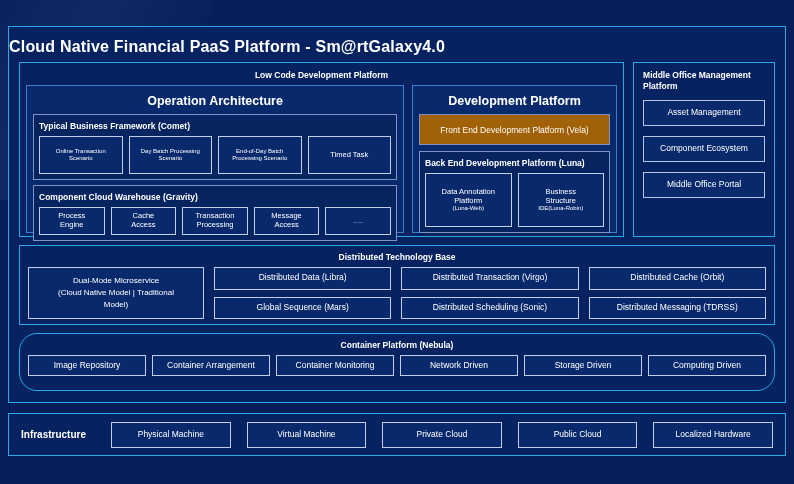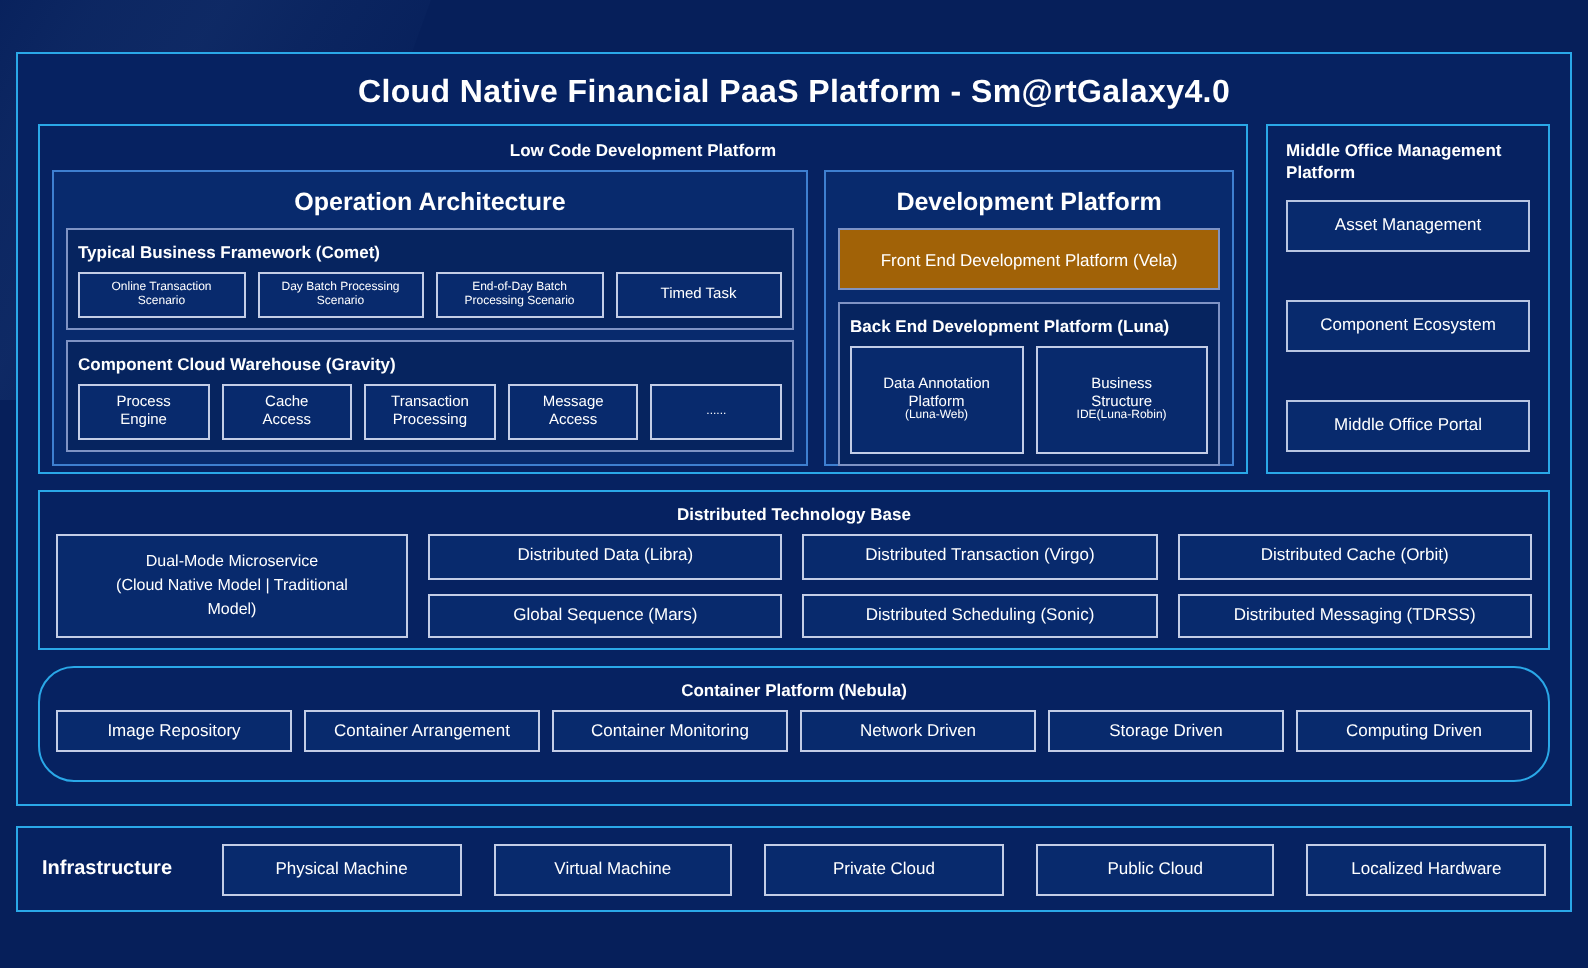--- a/index.html
+++ b/index.html
@@ -66,7 +66,6 @@
   }
 
   #page-title {
-    text-align: center;
     font-size: 16px;
     font-weight: bold;
     letter-spacing: .2px;

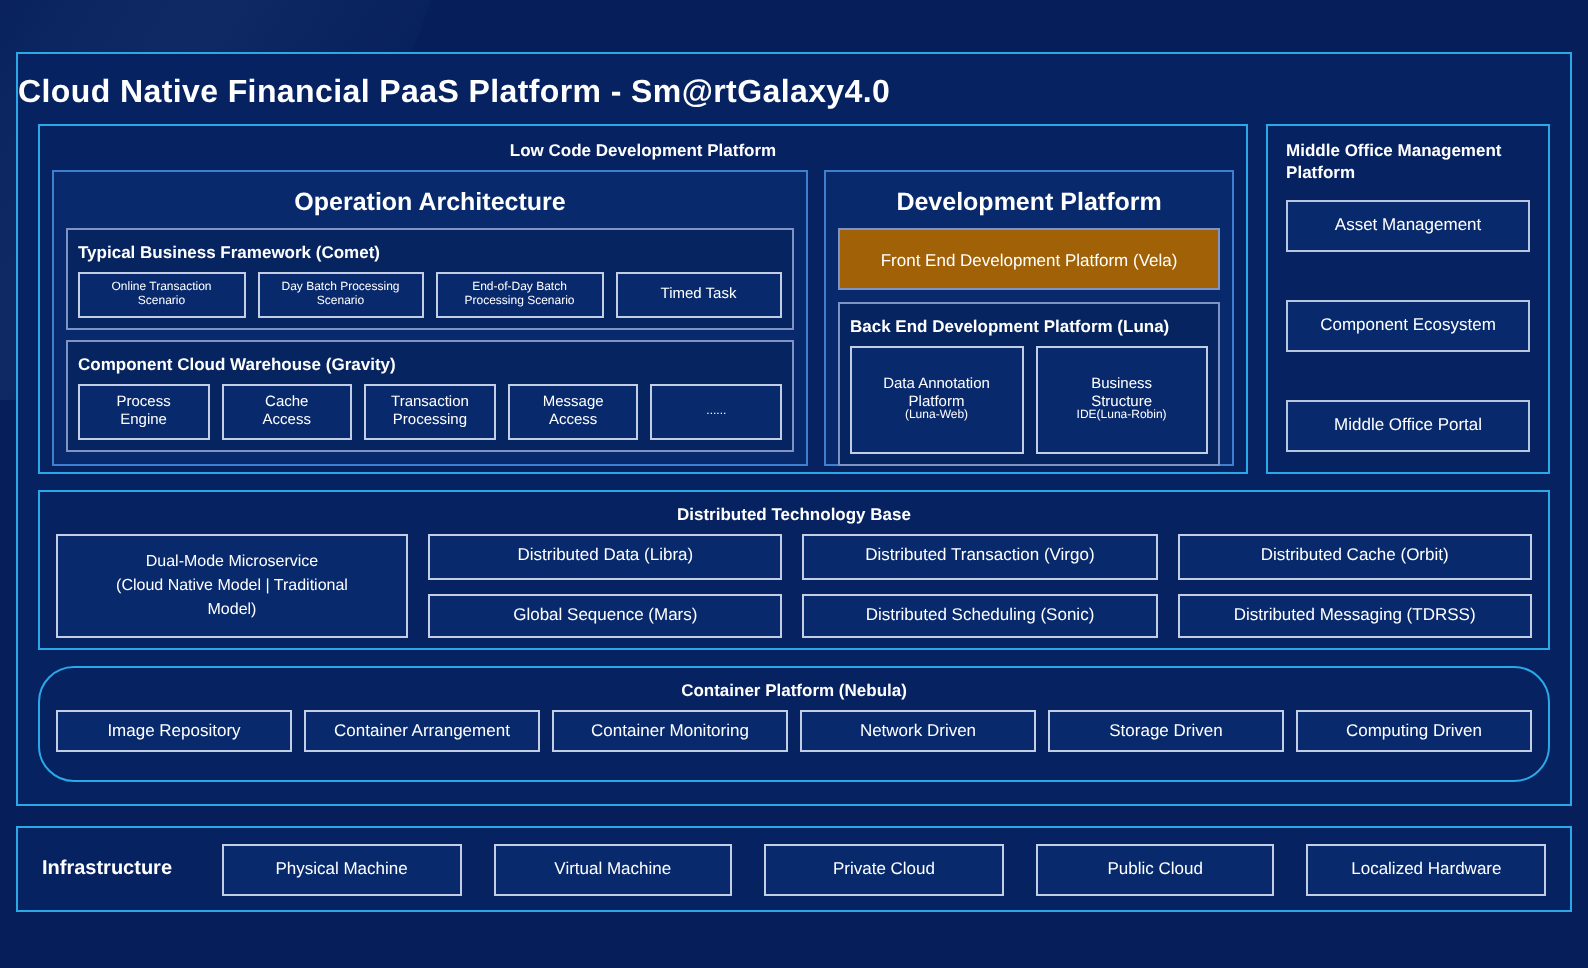--- a/index.html
+++ b/index.html
@@ -161,7 +161,7 @@
     line-height: 1.25;
     padding-bottom: 9px;
   }
-  #middle-office-items { display: flex; flex-direction: column; gap: 24px; }
+  #middle-office-items { display: flex; flex-direction: column; gap: 10px; }
   #middle-office-items > .box {
     height: 26px;
     font-size: 8.5px;

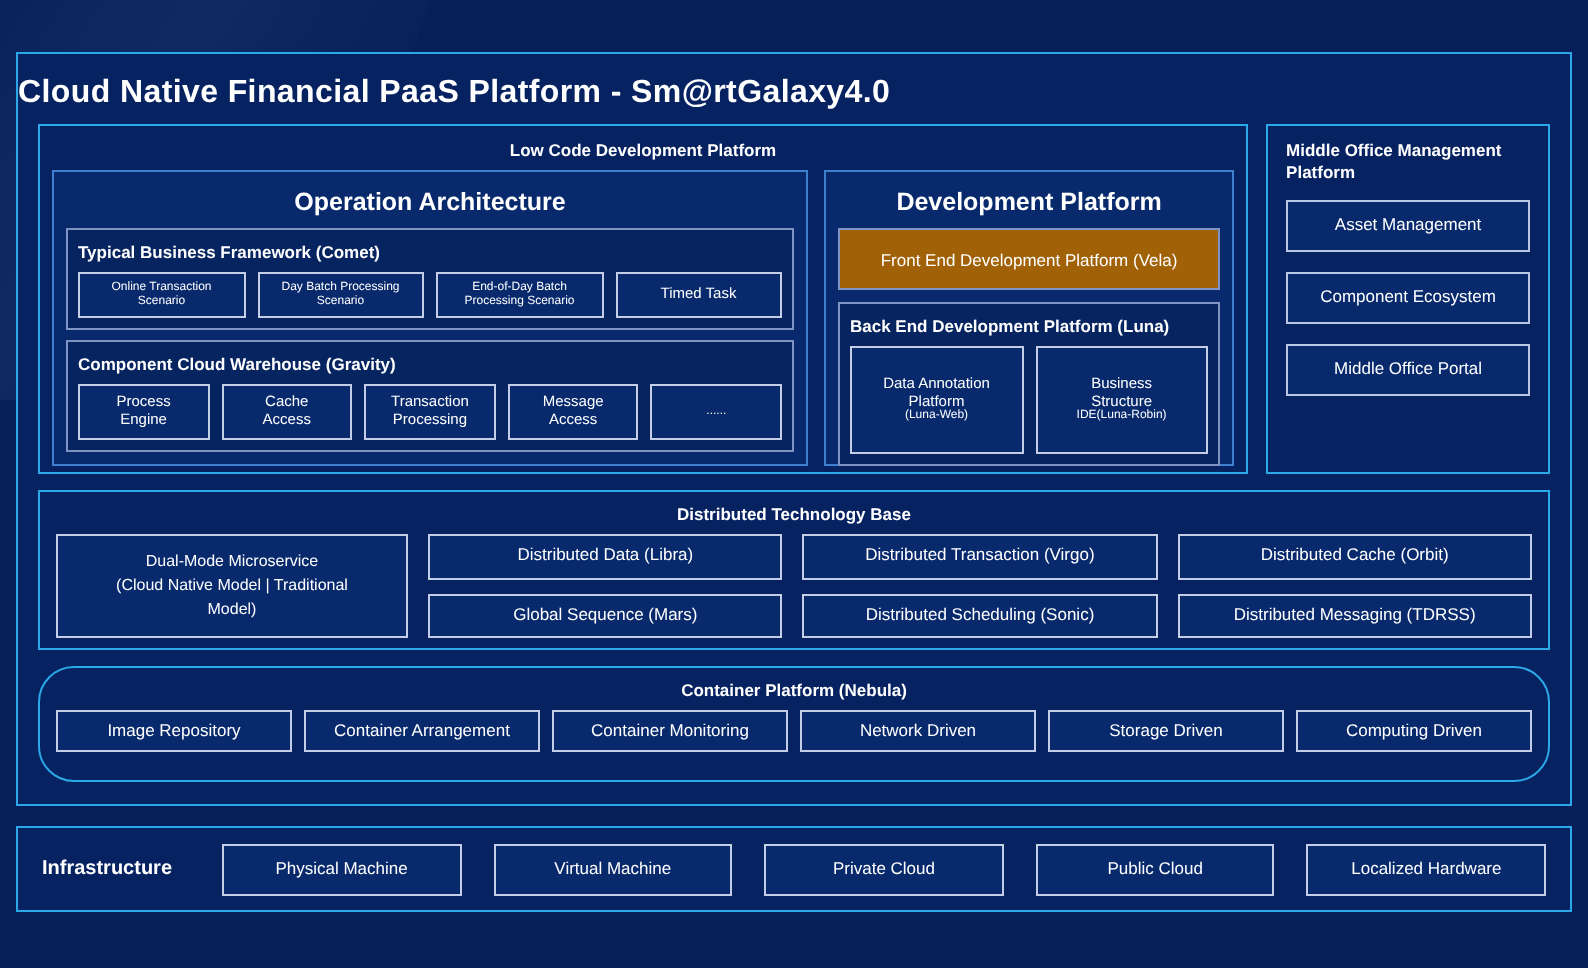--- a/index.html
+++ b/index.html
@@ -131,7 +131,7 @@
   .tiny { font-size: 6px; }
   .small { font-size: 7.5px; }
 
-  #comet-row > .box { height: 23px; }
+  #comet-row > .box { height: 38px; }
   #gravity-row > .box { height: 28px; }
 
   

